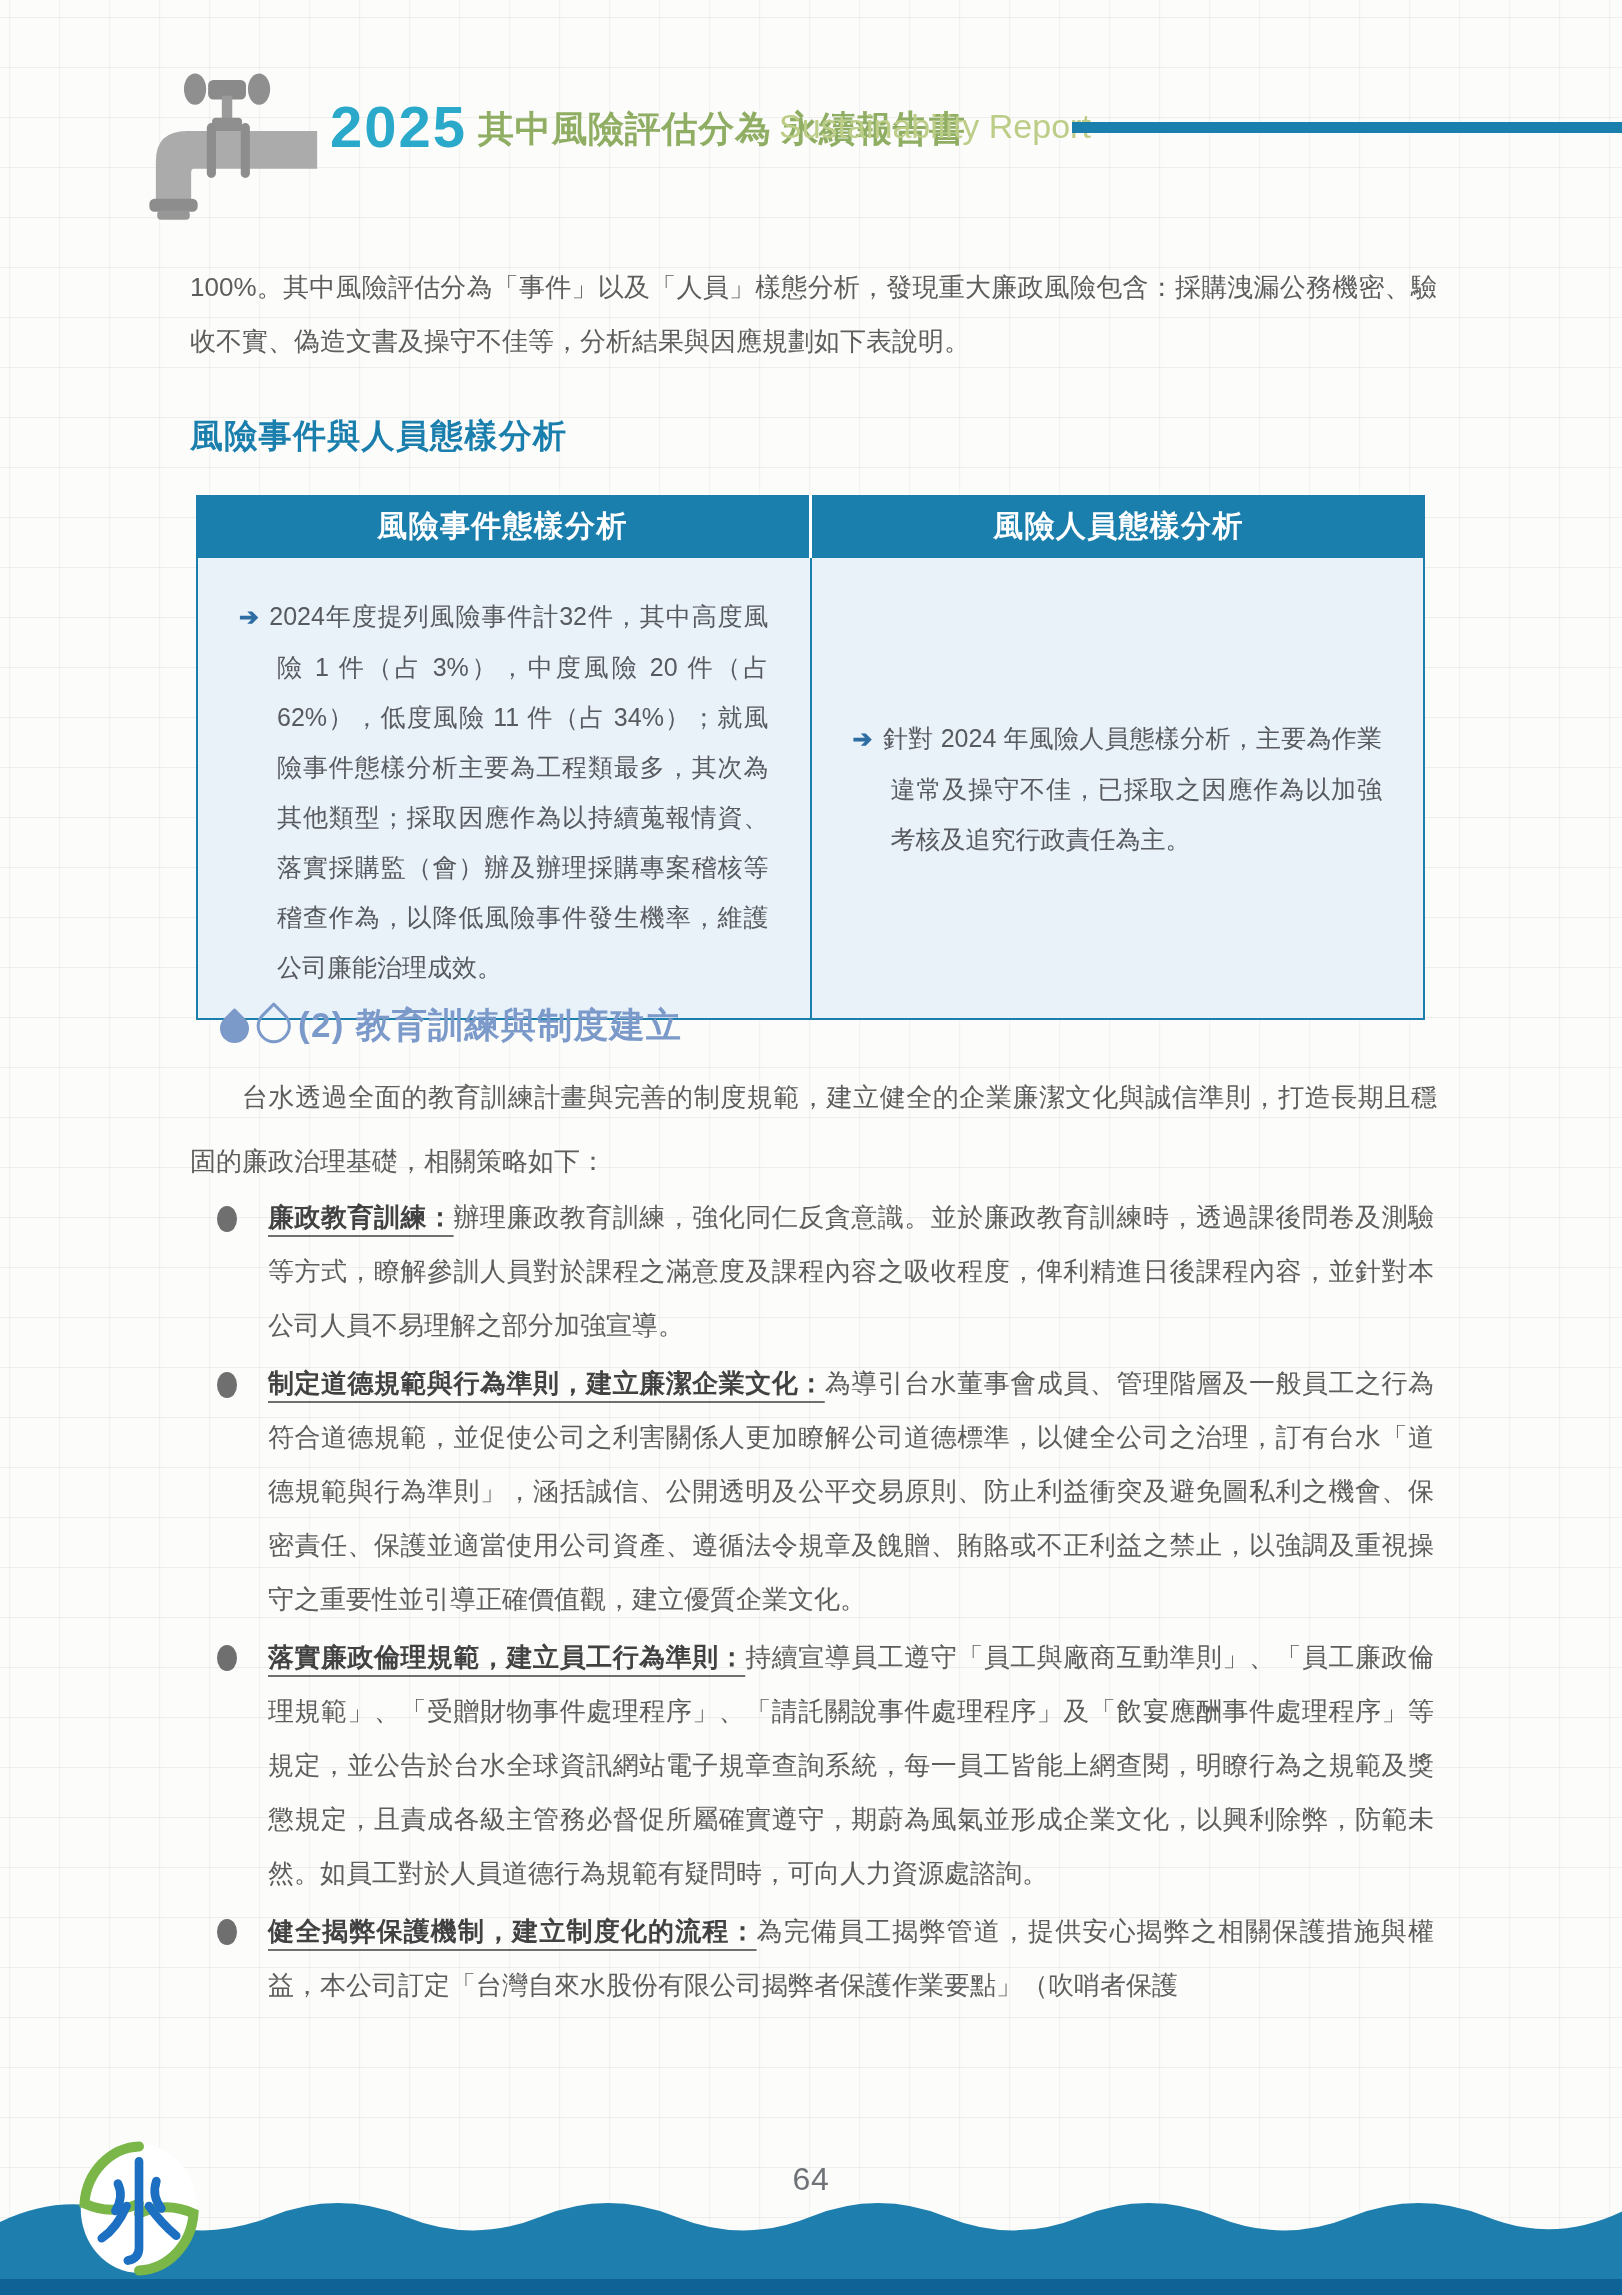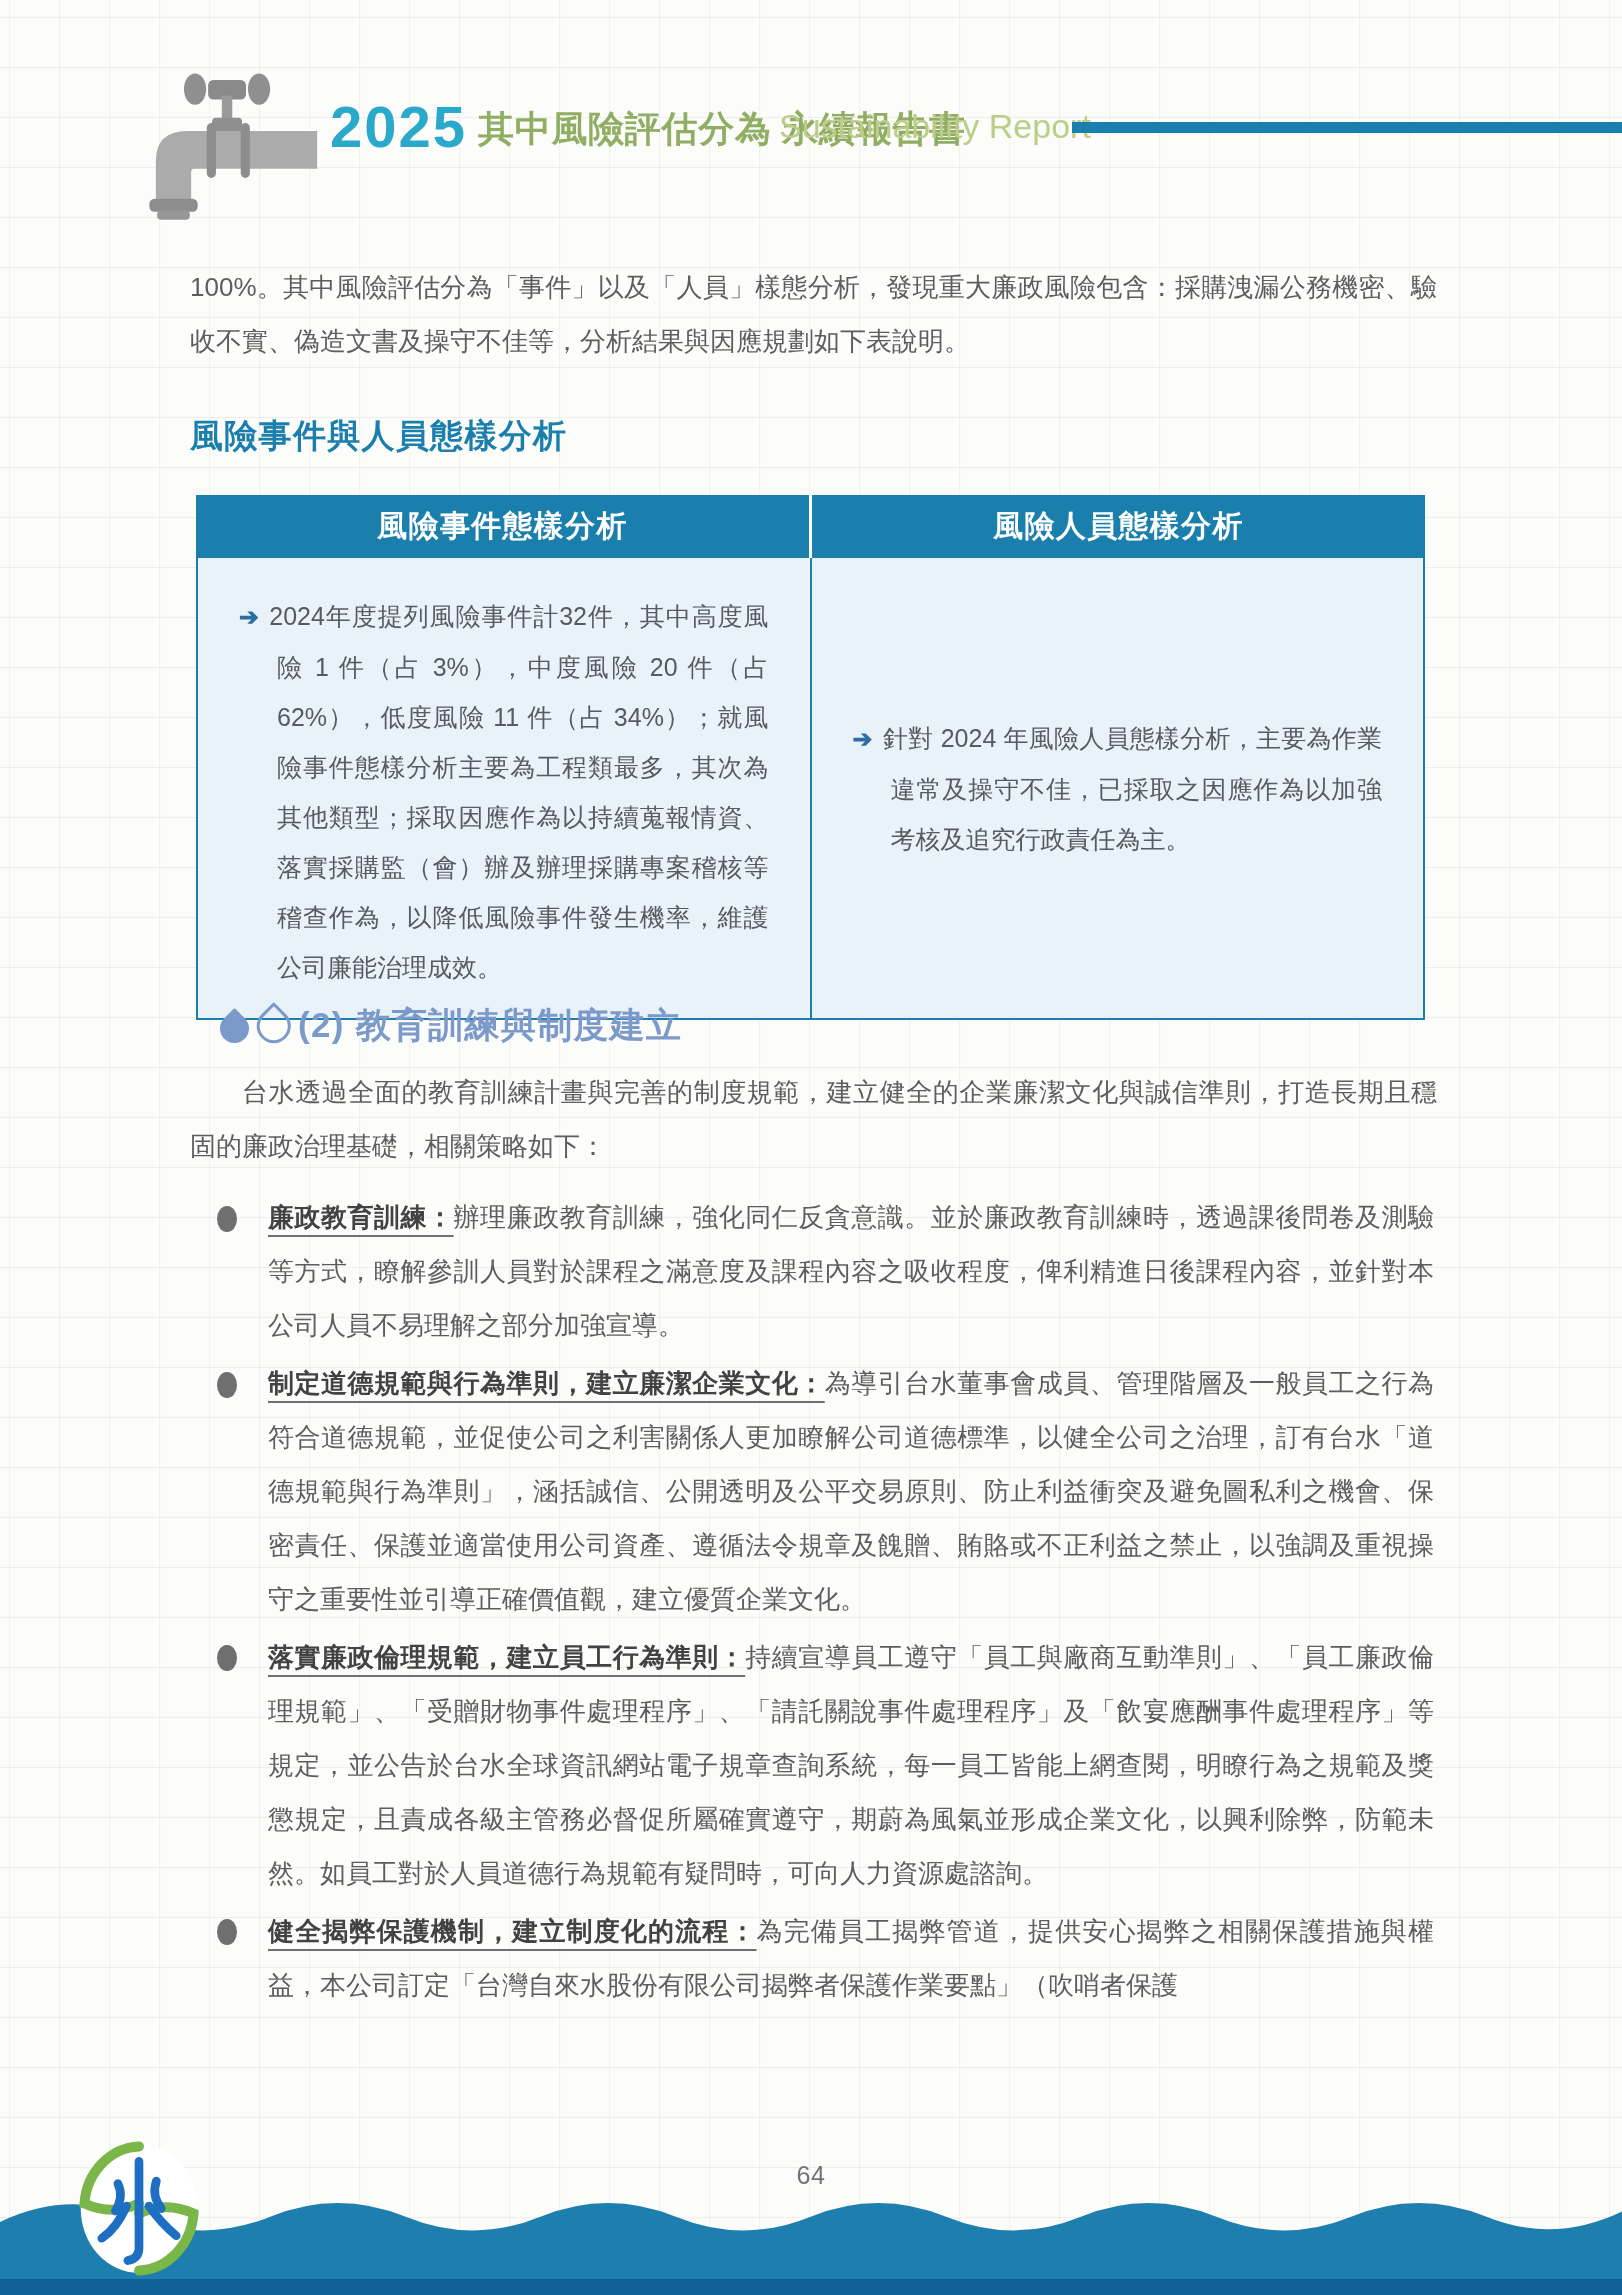--- a/index.html
+++ b/index.html
@@ -77,7 +77,7 @@
   }
   .sec2-intro{
     position:absolute;left:190px;top:1065px;width:1247px;
-    font-size:26px;line-height:54px;text-align:justify;text-indent:52px;color:#5d5d5d;
+    font-size:26px;line-height:64px;text-align:justify;text-indent:52px;color:#5d5d5d;
   }
   
   .blist{position:absolute;left:216px;top:1190px;width:1218px;}

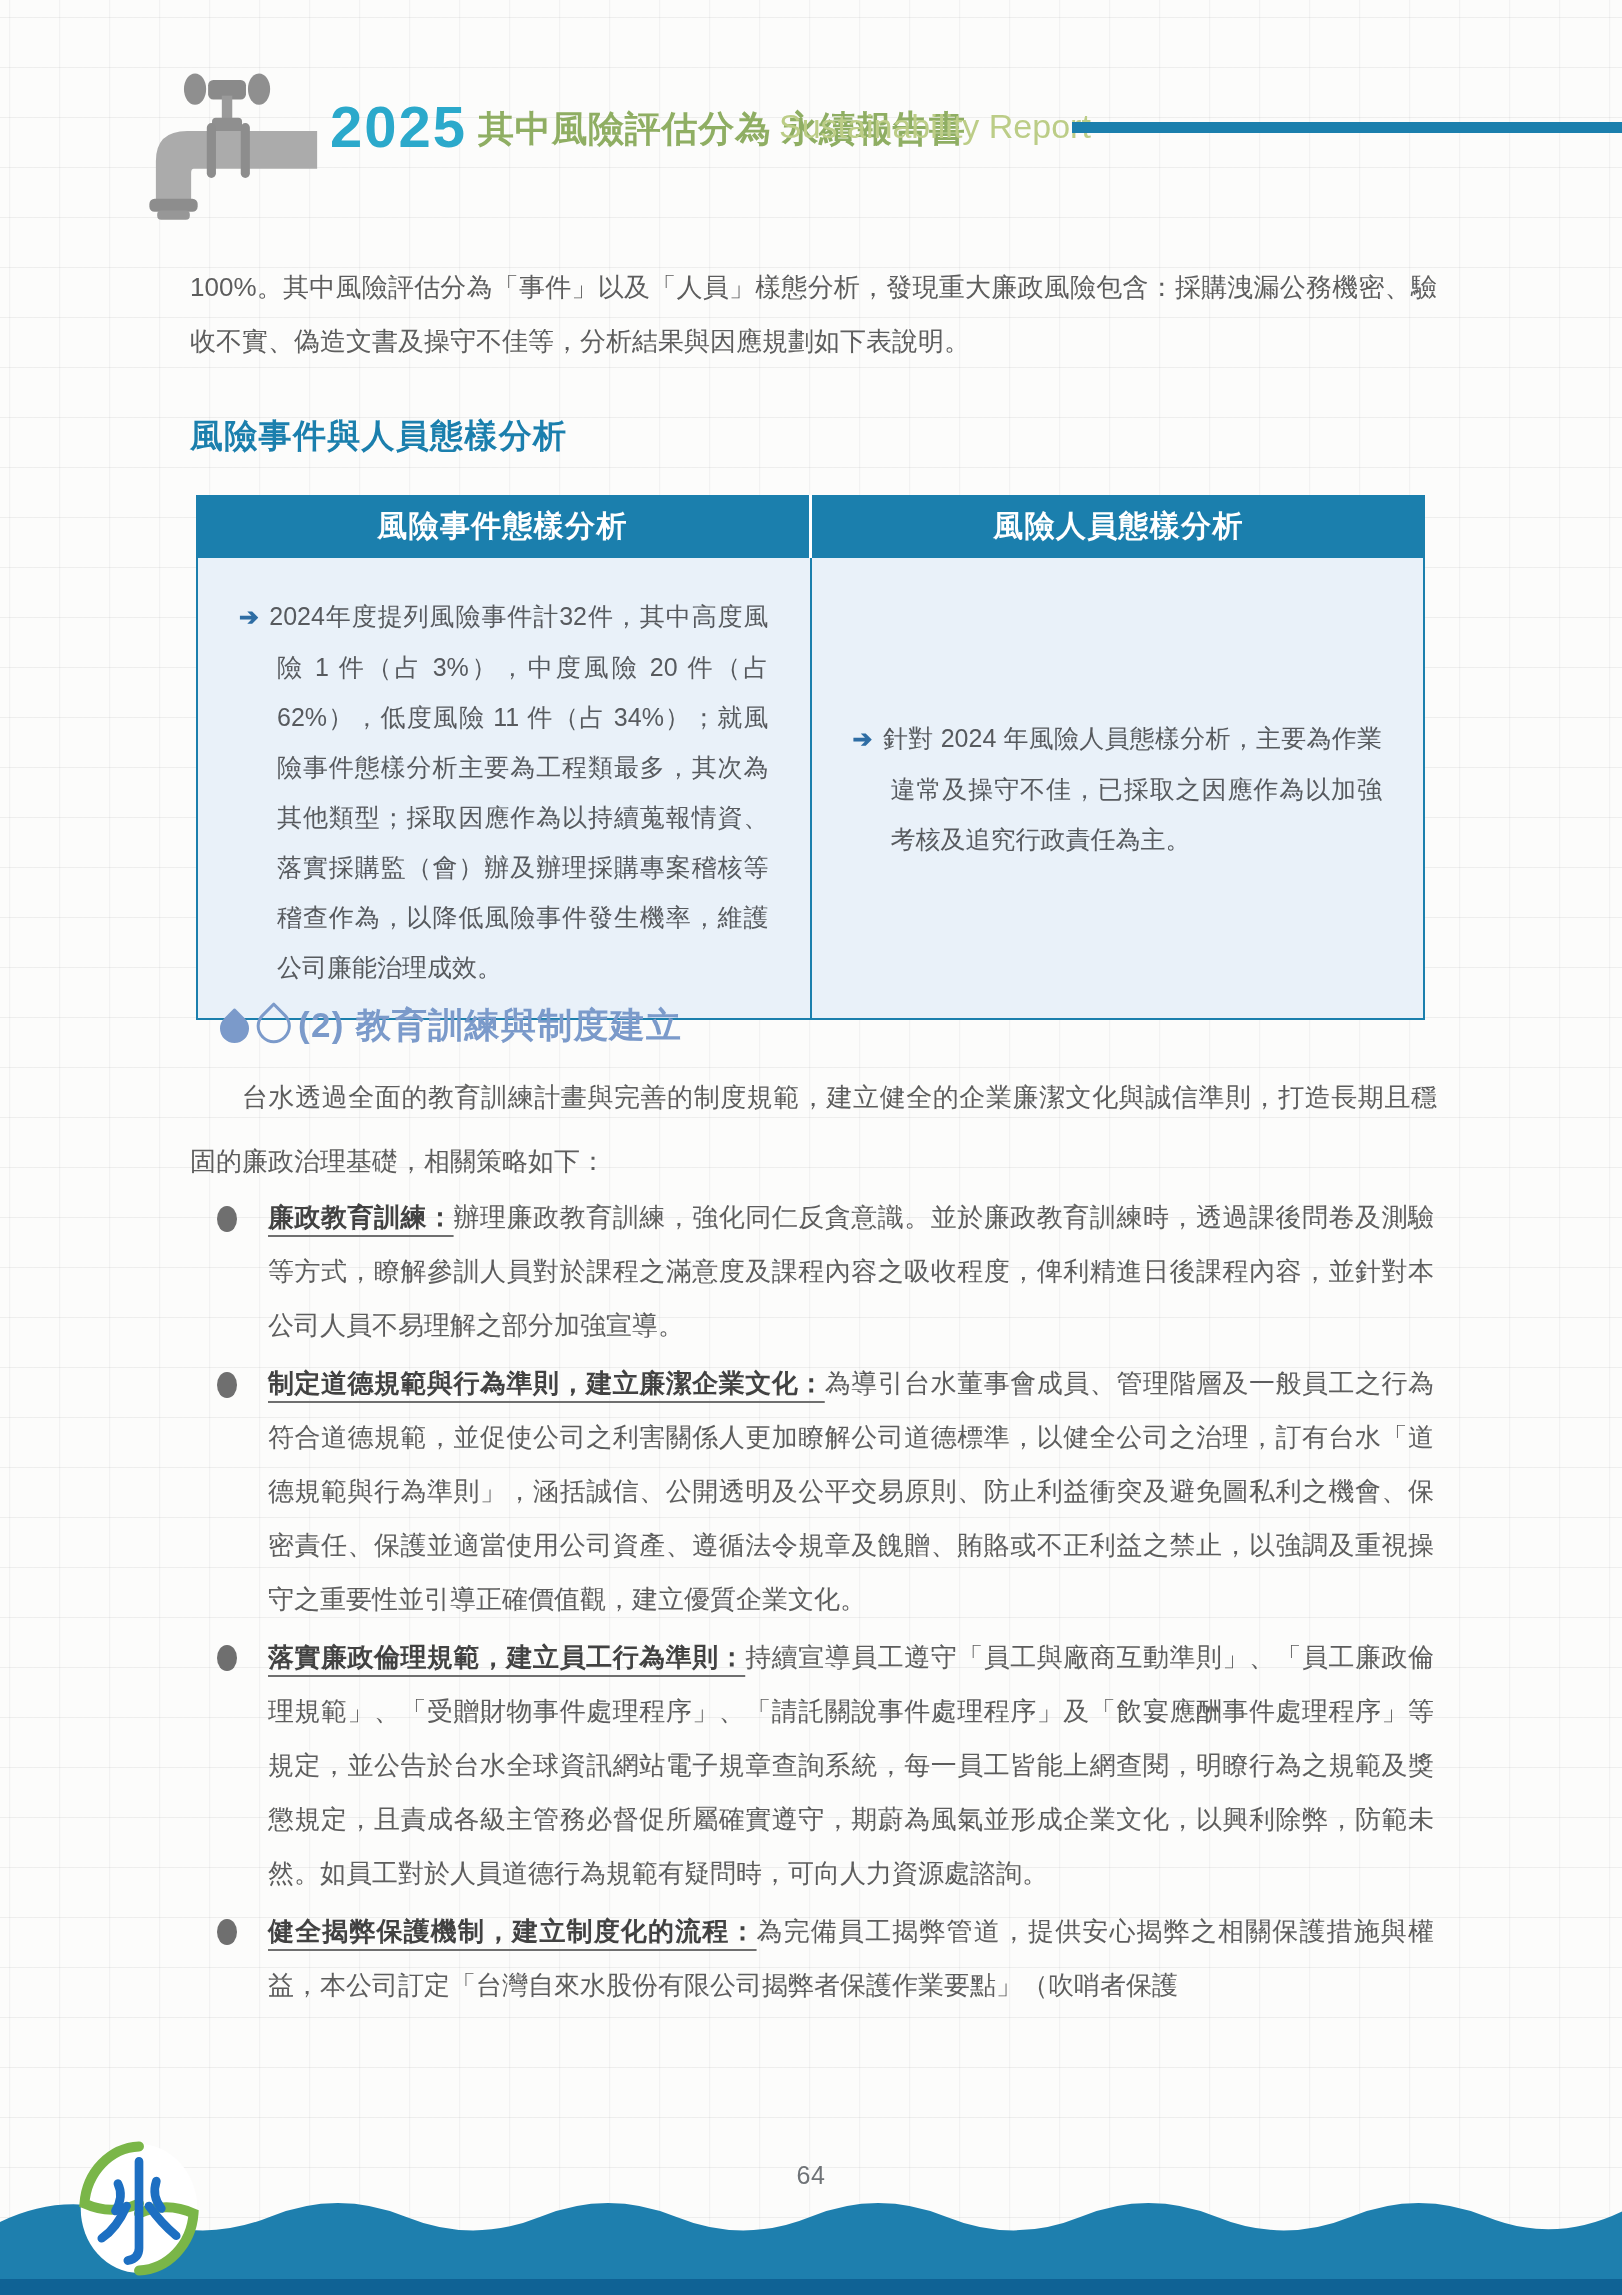--- a/index.html
+++ b/index.html
@@ -96,7 +96,7 @@
   
   .page-num{
     position:absolute;left:0;top:2161px;width:100%;text-align:center;
-    font-size:25px;color:#6f7377;letter-spacing:0.7px;
+    font-size:32px;color:#6f7377;letter-spacing:0.7px;
   }
   .wave-wrap{position:absolute;left:0;top:2171px;width:1622px;height:124px;}
   .wave-dark-stripe{position:absolute;left:0;bottom:0;width:100%;height:15.7px;background:var(--wave-dark);}

